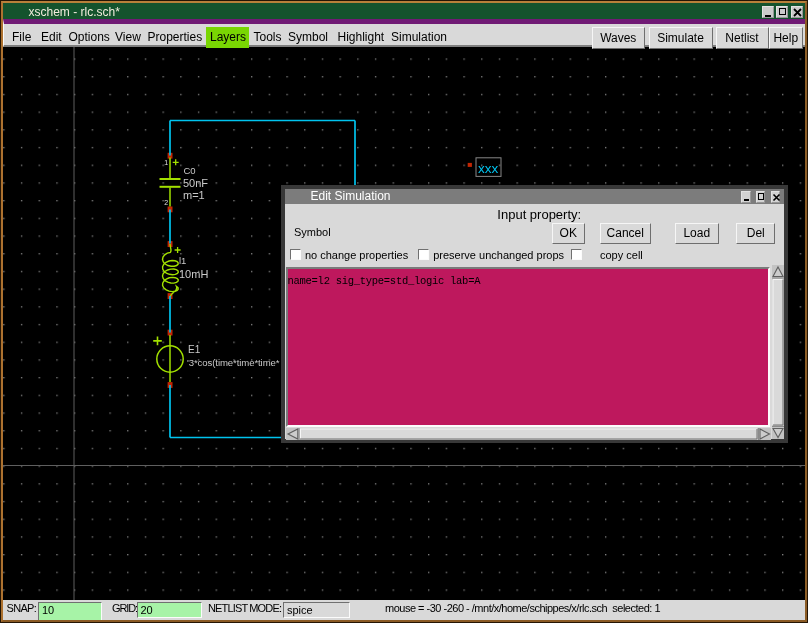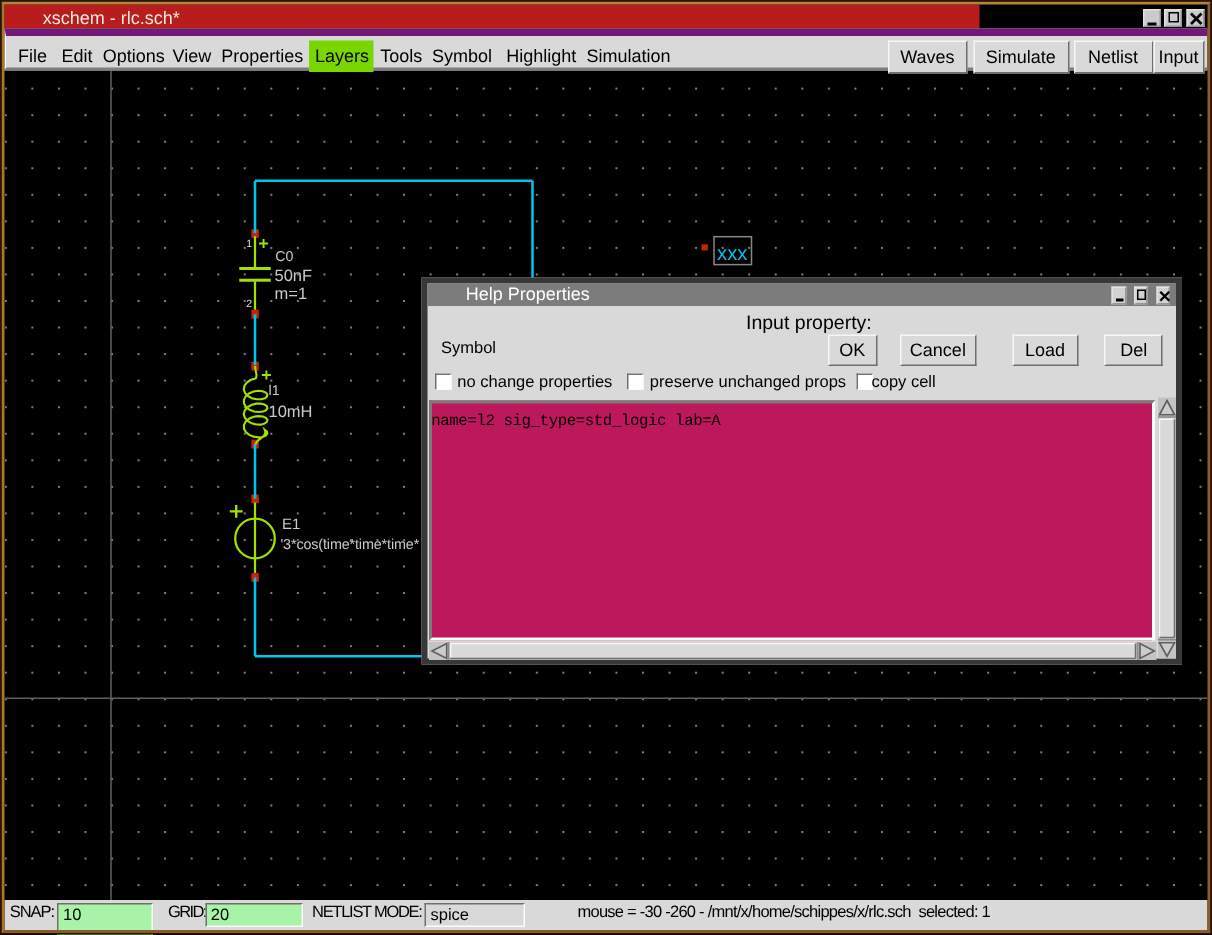--- a/index.html
+++ b/index.html
@@ -13,7 +13,7 @@
 <div class="abs" style="left:0;top:0;width:808px;height:623px;border:1px solid #241504;z-index:60;pointer-events:none"></div>
 <div class="abs" style="left:1px;top:1px;width:806px;height:621px;border-style:solid;border-width:2px;border-color:#b8803a #8c5d26 #8a5a24 #ad7230;z-index:59;pointer-events:none"></div>
 
-<div class="abs" style="left:3px;top:3px;width:650px;height:15.5px;background:#b91c1c;z-index:5">
+<div class="abs" style="left:3px;top:3px;width:802px;height:15.5px;background:#14532d;z-index:5">
   <span class="abs" style="left:25.5px;top:2.2px;font-size:12px;color:#f2ecdd">xschem - rlc.sch*</span>
   <div class="wbtn" style="left:758.5px;top:2.5px;width:12.5px;height:12px">
     <div class="abs" style="left:2.5px;top:8px;width:6px;height:2px;background:#000"></div>

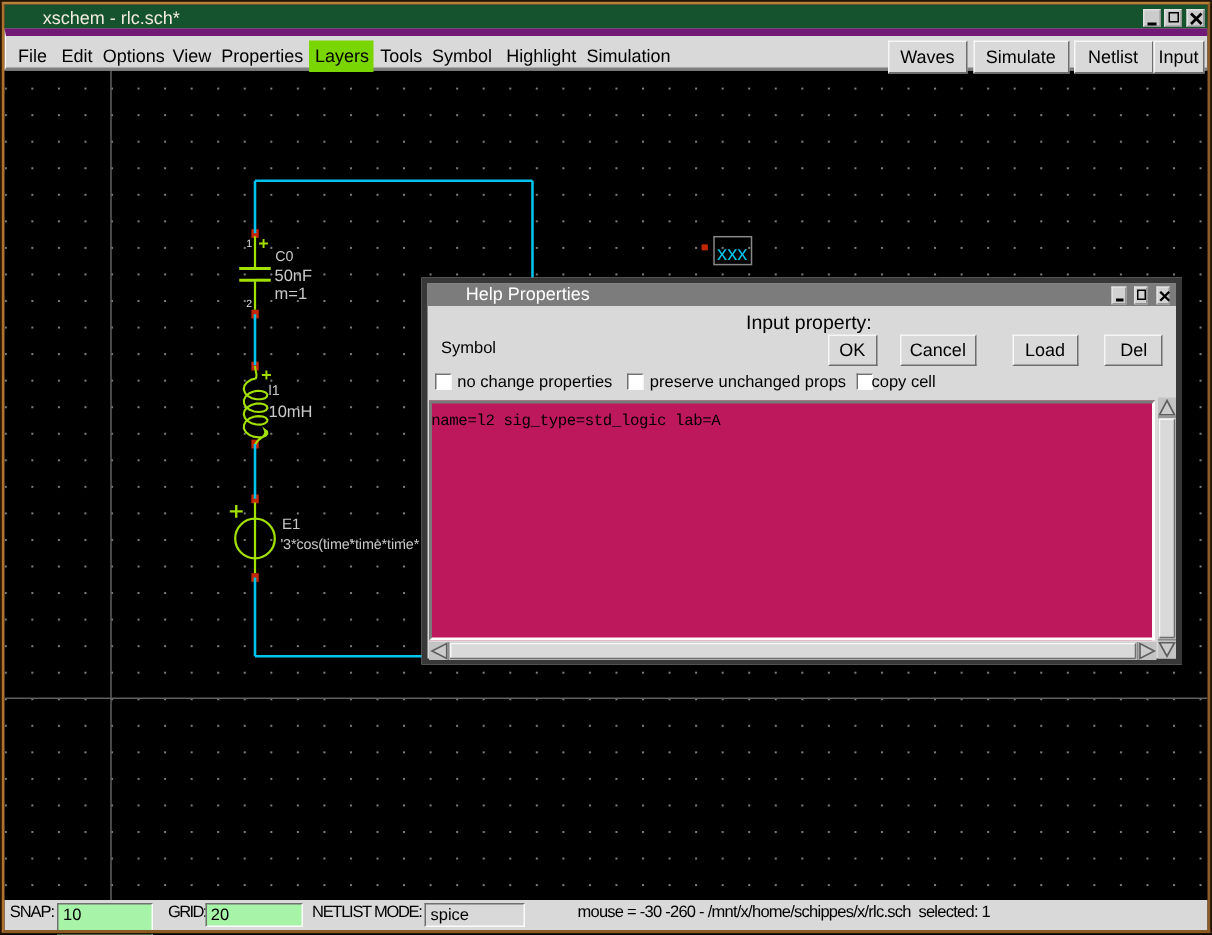--- a/index.html
+++ b/index.html
@@ -43,7 +43,7 @@
   <div class="btn" style="left:587.5px;top:3px;width:53.5px;height:22.5px;line-height:21px">Waves</div>
   <div class="btn" style="left:644.5px;top:3px;width:64px;height:22.5px;line-height:21px">Simulate</div>
   <div class="btn" style="left:711.5px;top:3px;width:53px;height:22.5px;line-height:21px">Netlist</div>
-  <div class="btn" style="left:764.5px;top:3px;width:34.5px;height:22.5px;line-height:21px">Input</div>
+  <div class="btn" style="left:764.5px;top:3px;width:34.5px;height:22.5px;line-height:21px">Help</div>
 </div>
 
 <svg class="abs" style="left:3px;top:46.5px;z-index:1" width="802" height="553" viewBox="3 46.5 802 553">

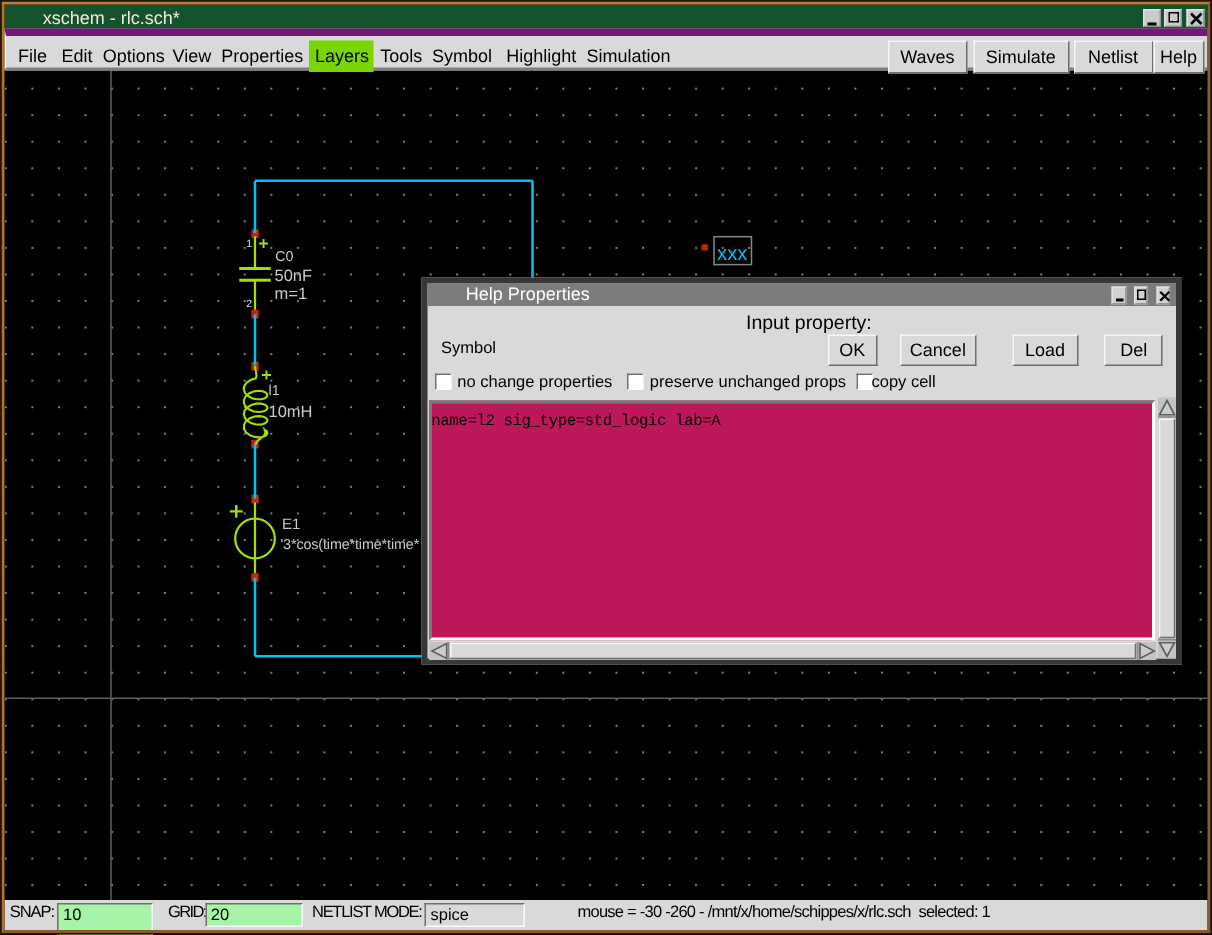--- a/index.html
+++ b/index.html
@@ -125,7 +125,7 @@
 
 <div class="abs" style="left:281px;top:185px;width:506.5px;height:258px;background:#d9d9d9;border:4px solid #383838;z-index:20">
   <div class="abs" style="left:0;top:0;width:498.5px;height:15px;background:#7c7c7c">
-    <span class="abs" style="left:25.5px;top:-0.5px;font-size:12px;color:#fff">Help Properties</span>
+    <span class="abs" style="left:25.5px;top:-0.5px;font-size:12px;color:#fff">Edit Simulation</span>
     <div class="wbtn" style="left:456px;top:2px;width:9.5px;height:11.5px;background:#d2d2d2">
       <div class="abs" style="left:1.5px;top:7px;width:5px;height:1.8px;background:#000"></div>
     </div>

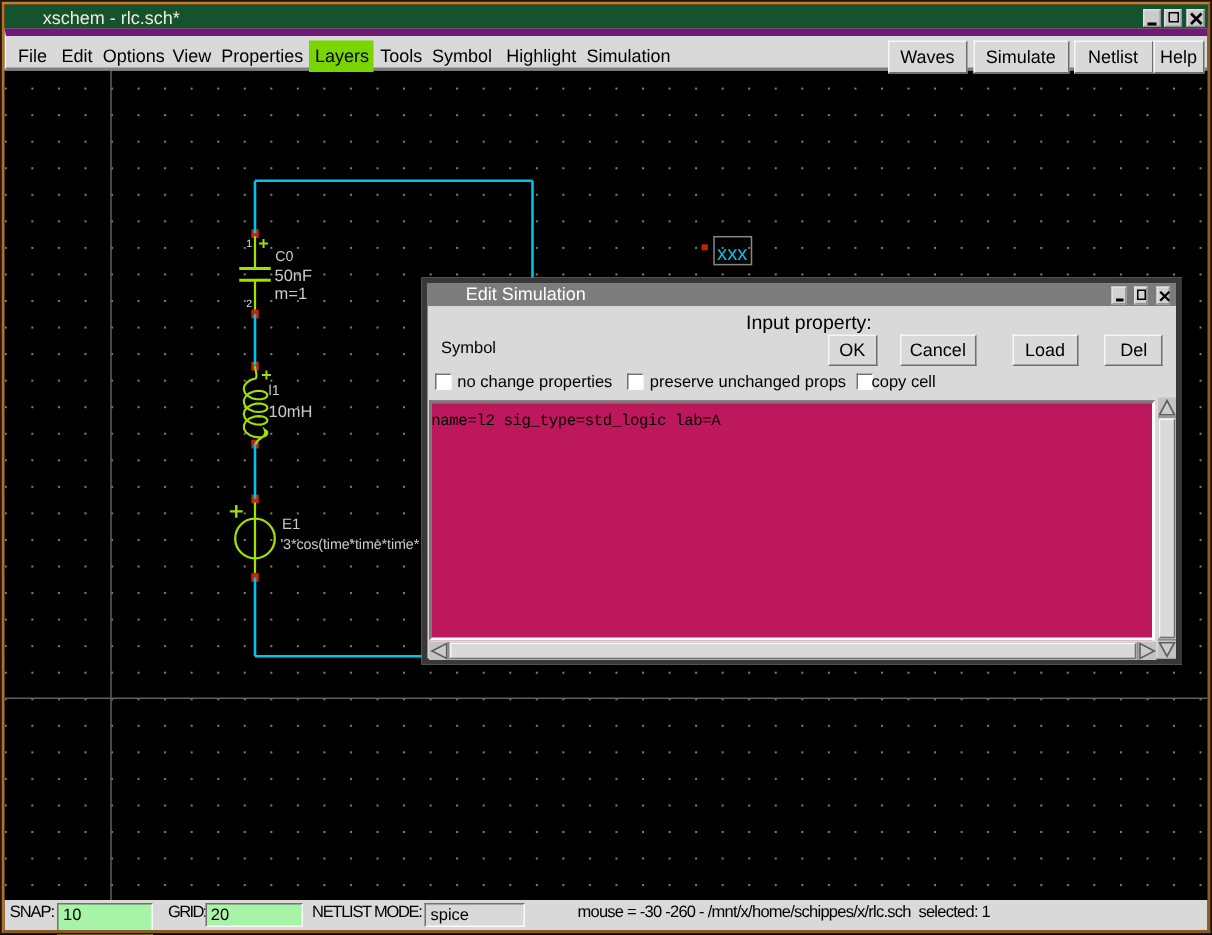--- a/index.html
+++ b/index.html
@@ -149,7 +149,7 @@
   <div class="abs" style="left:133.3px;top:59.7px;width:11px;height:11px;background:#fff;border-top:1px solid #707070;border-left:1px solid #707070;border-bottom:1px solid #fbfbfb;border-right:1px solid #fbfbfb"></div>
   <span class="abs" style="left:148.2px;top:59.5px;font-size:11px">preserve unchanged props</span>
   <div class="abs" style="left:286.4px;top:59.7px;width:11px;height:11px;background:#fff;border-top:1px solid #707070;border-left:1px solid #707070;border-bottom:1px solid #fbfbfb;border-right:1px solid #fbfbfb"></div>
-  <span class="abs" style="left:296px;top:59.5px;font-size:11px">copy cell</span>
+  <span class="abs" style="left:315px;top:59.5px;font-size:11px">copy cell</span>
 
   <div class="abs" style="left:0.5px;top:78.4px;width:484px;height:159.5px;background:#be185d;border-top:2px solid #7a7a7a;border-left:2px solid #7a7a7a;border-bottom:2px solid #fcfcfc;border-right:2px solid #fcfcfc">
     <span class="abs" style="left:0px;top:5.2px;font-family:'Liberation Mono',monospace;font-size:10.5px;letter-spacing:-0.28px">name=l2 sig_type=std_logic lab=A</span>

